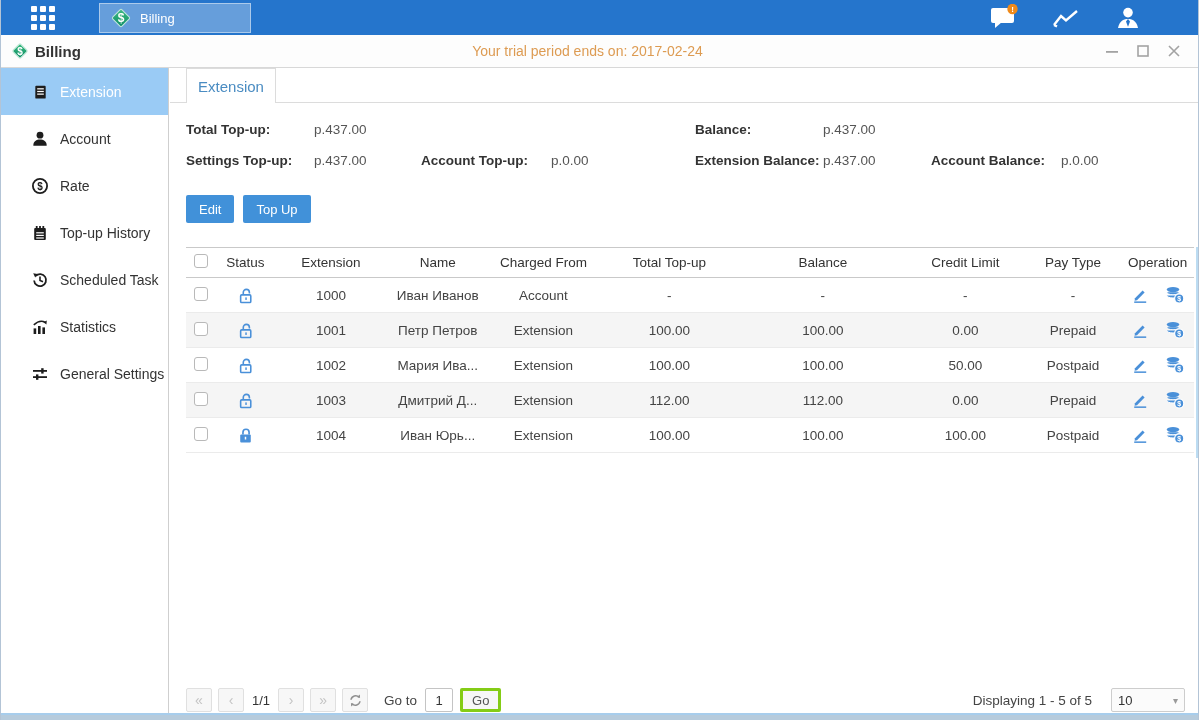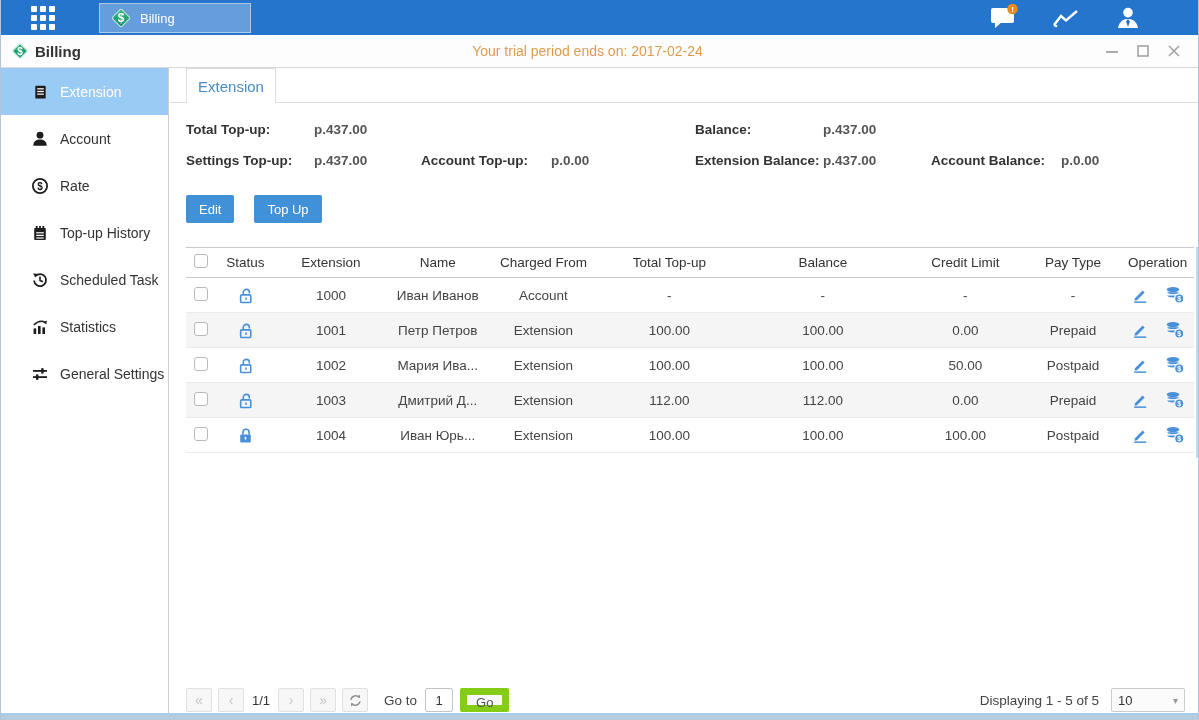--- a/index.html
+++ b/index.html
@@ -50,7 +50,7 @@
   .summary { position:absolute; left:0; top:46px; right:0; height:66px; }
   .sum-field { position:absolute; font-size:13.5px; white-space:nowrap; }
   .sum-field .sl { font-weight:bold; color:#333; }
-  .sum-field .sv { color:#555;font-weight:bold; }
+  .sum-field .sv { color:#555; }
   .r1 { top:8px; } .r2 { top:39px; }
   .fx1 { left:16px; } .fv1 { left:144px; } .fx2 { left:251px;text-align:right; } .fv2 { left:381px; }
   .fx3 { left:525px; } .fv3 { left:653px; } .fx4 { left:761px; } .fv4 { left:891px; }

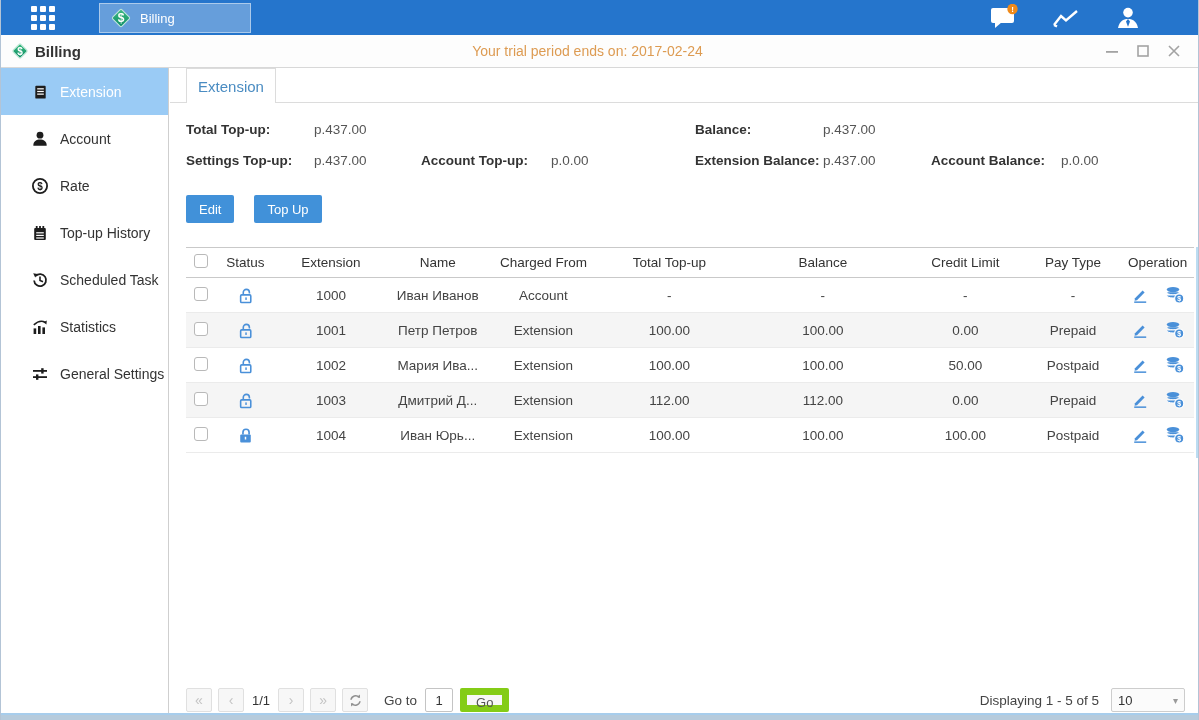--- a/index.html
+++ b/index.html
@@ -55,7 +55,7 @@
   .fx1 { left:16px; } .fv1 { left:144px; } .fx2 { left:251px;text-align:right; } .fv2 { left:381px; }
   .fx3 { left:525px; } .fv3 { left:653px; } .fx4 { left:761px; } .fv4 { left:891px; }
 
-  .btn-row { position:absolute; left:16px; top:127px; display:flex; gap:20px; }
+  .btn-row { position:absolute; left:16px; top:127px; display:flex; gap:9px; }
   .btn { background:var(--accent,#4191d9); color:#fff; font-size:13px; border:none; border-radius:2px; height:28px; padding:0 13px; cursor:pointer; font-family:inherit; }
 
   

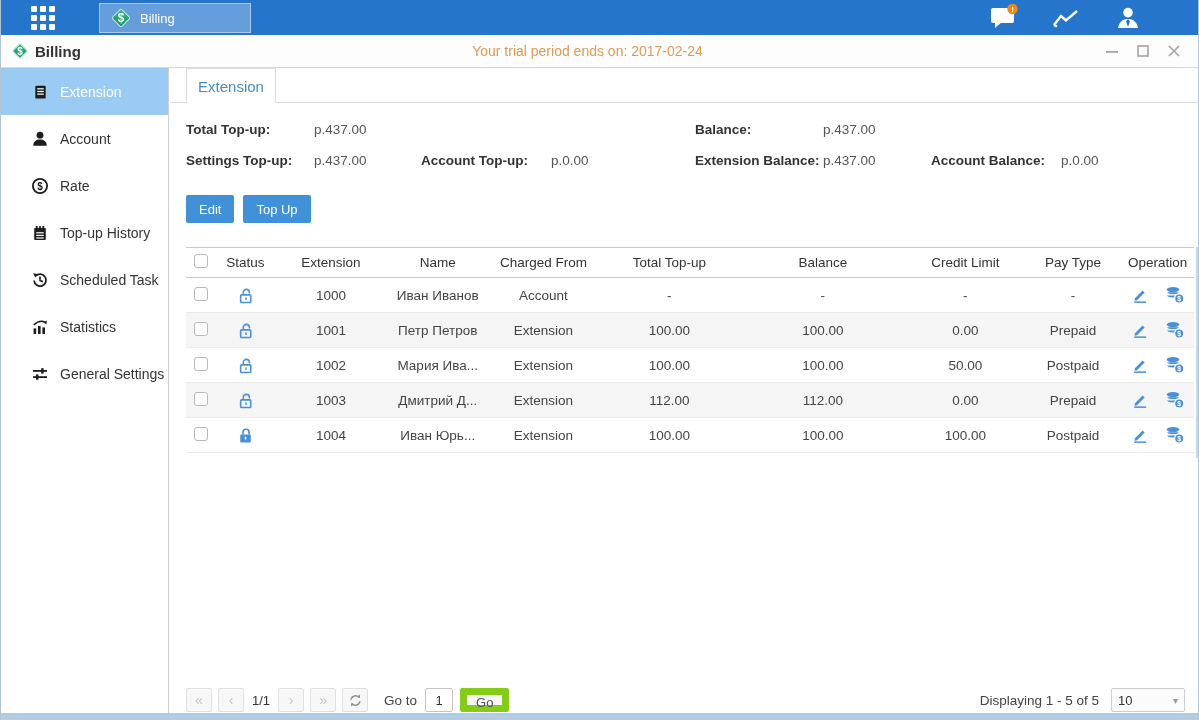--- a/index.html
+++ b/index.html
@@ -76,7 +76,7 @@
   .pg-label { margin:0 8px 0 2px; color:#333; }
   .goto-lbl { margin:0 8px 0 10px; color:#444; font-size:13.5px; }
   .goto-input { width:28px; height:24px; border:1px solid #c4c4c4; border-radius:2px; text-align:center; font-size:13px; color:#333; font-family:inherit; }
-  .go-btn { height:24px; padding:0 9px; background:#f7f7f7; border:7px solid #84cc16; border-radius:2px; color:#555; font-size:13px; margin-left:7px; cursor:pointer; font-family:inherit; }
+  .go-btn { height:24px; padding:0 9px; background:#f7f7f7; border:3px solid #84cc16; border-radius:2px; color:#555; font-size:13px; margin-left:7px; cursor:pointer; font-family:inherit; }
   .pager-right { margin-left:auto; display:flex; align-items:center; gap:12px; }
   .displaying { color:#444; font-size:13.5px; }
   .size-select { width:74px; height:24px; border:1px solid #cdcdcd; border-radius:2px; background:#fbfbfb; display:flex; align-items:center;

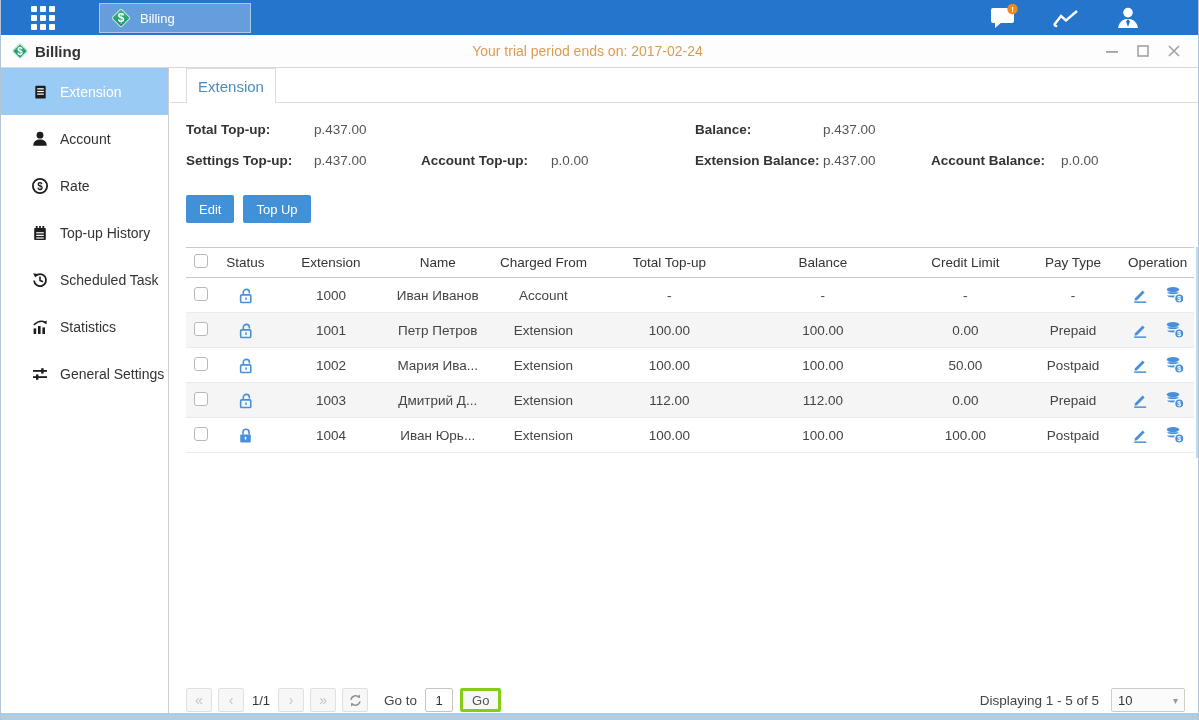--- a/index.html
+++ b/index.html
@@ -77,7 +77,7 @@
   .goto-lbl { margin:0 8px 0 10px; color:#444; font-size:13.5px; }
   .goto-input { width:28px; height:24px; border:1px solid #c4c4c4; border-radius:2px; text-align:center; font-size:13px; color:#333; font-family:inherit; }
   .go-btn { height:24px; padding:0 9px; background:#f7f7f7; border:3px solid #84cc16; border-radius:2px; color:#555; font-size:13px; margin-left:7px; cursor:pointer; font-family:inherit; }
-  .pager-right { margin-left:auto; display:flex; align-items:center; gap:12px; }
+  .pager-right { margin-left:auto; display:flex; align-items:center; gap:19px; }
   .displaying { color:#444; font-size:13.5px; }
   .size-select { width:74px; height:24px; border:1px solid #cdcdcd; border-radius:2px; background:#fbfbfb; display:flex; align-items:center;
                  padding:0 6px; justify-content:space-between; color:#333; cursor:pointer; }

